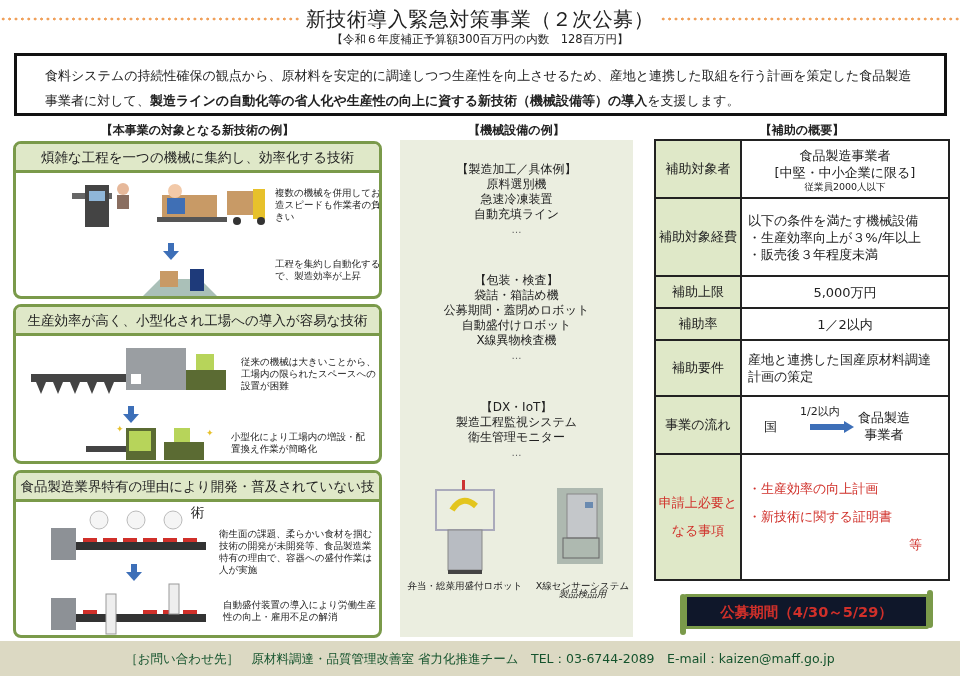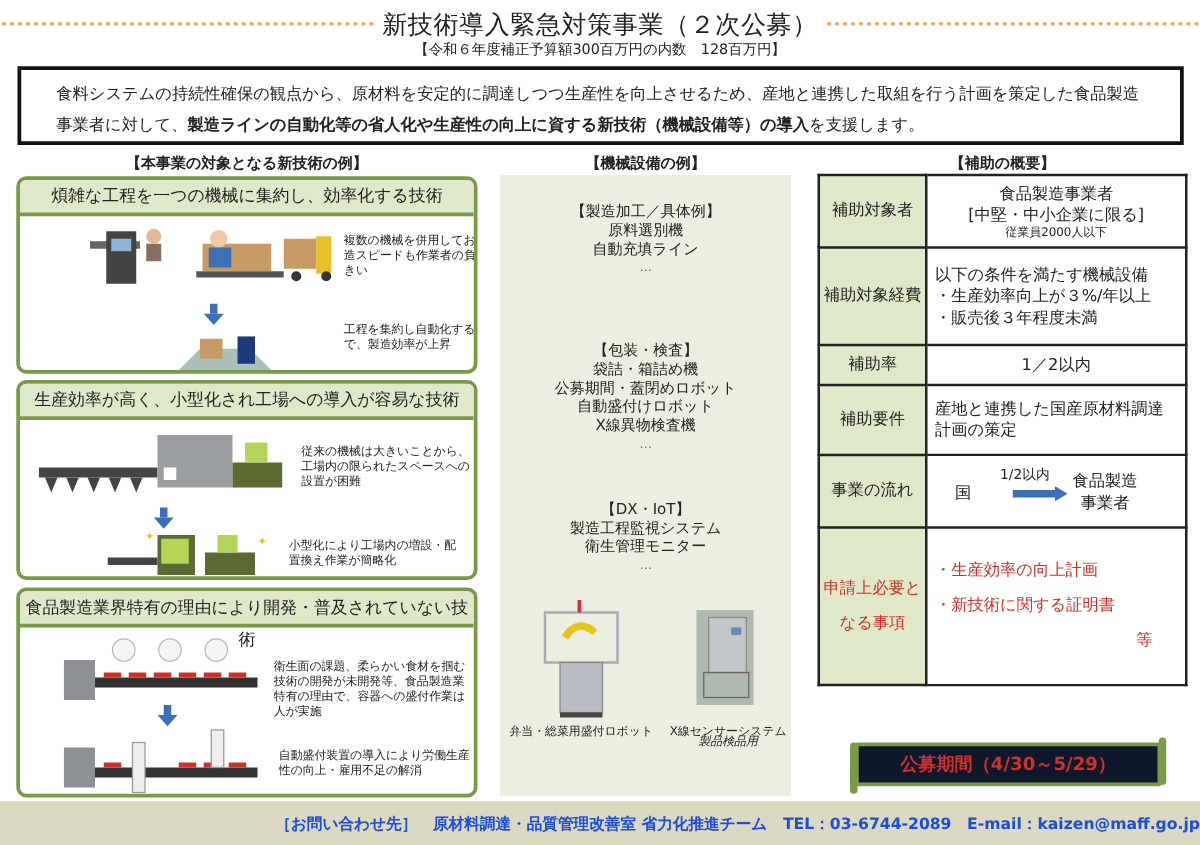--- a/index.html
+++ b/index.html
@@ -173,6 +173,7 @@
   <div class="mid-group" style="top:22px;">
     <div>【製造加工／具体例】</div>
     <div>原料選別機</div>
+    <div>急速冷凍装置</div>
     <div>自動充填ライン</div>
     <div class="ellipsis">…</div>
   </div>

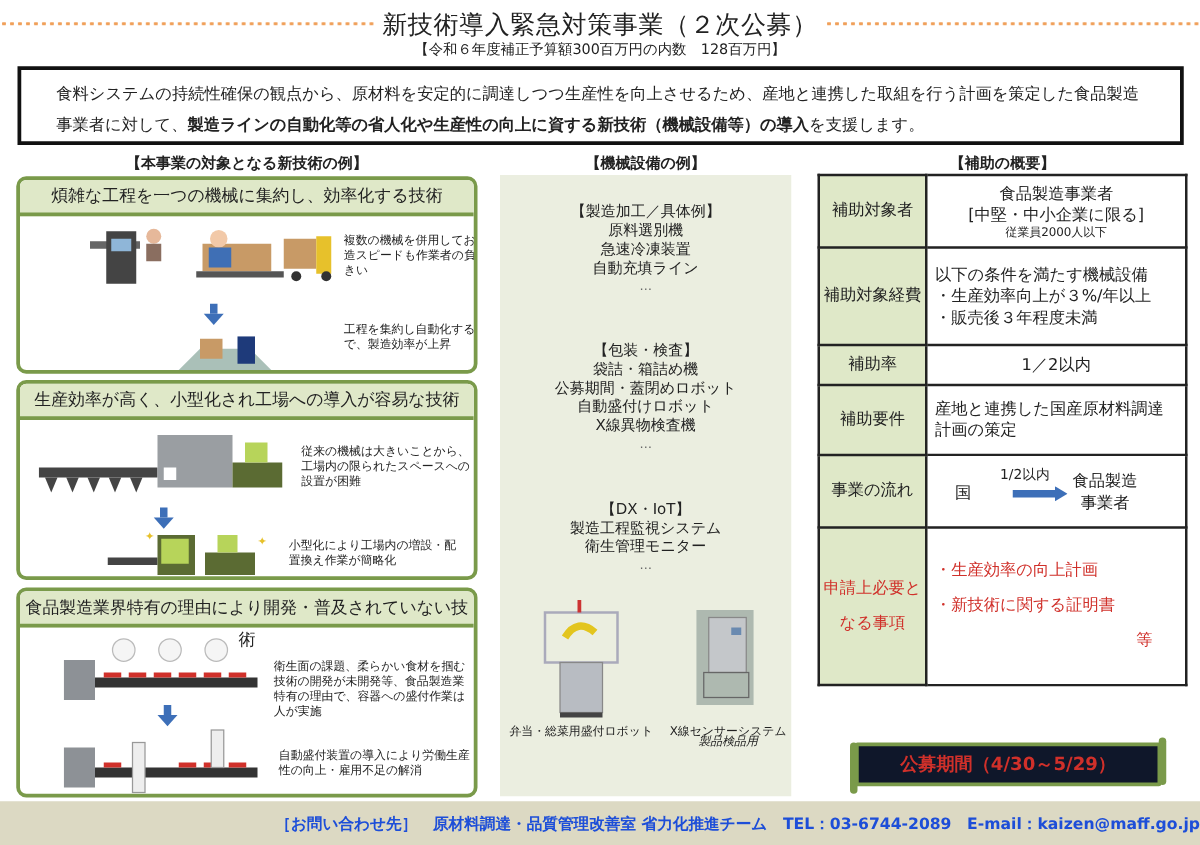--- a/index.html
+++ b/index.html
@@ -229,6 +229,10 @@
     </td>
   </tr>
   <tr style="height:32px;">
+    <td class="k">補助上限</td>
+    <td class="v" style="text-align:center;">5,000万円</td>
+  </tr>
+  <tr style="height:32px;">
     <td class="k">補助率</td>
     <td class="v" style="text-align:center;">1／2以内</td>
   </tr>

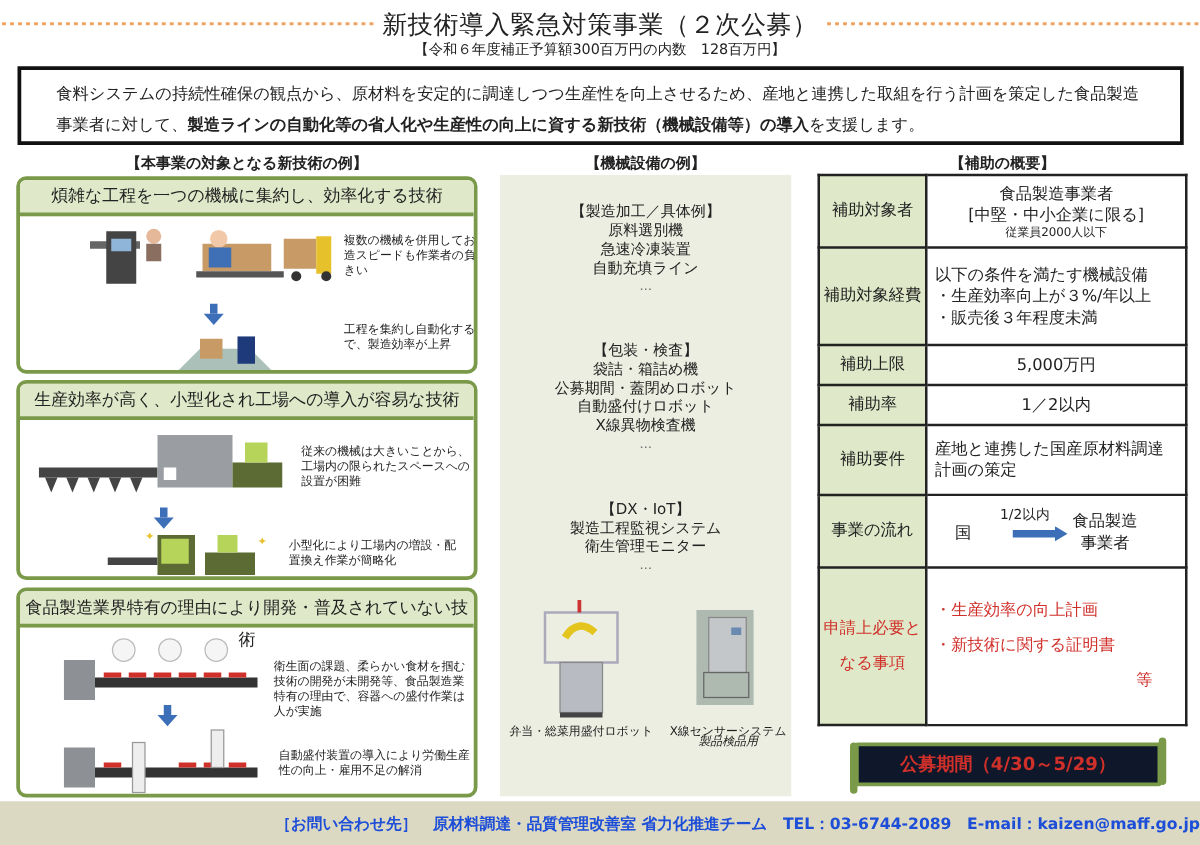--- a/index.html
+++ b/index.html
@@ -49,7 +49,7 @@
   .scroll-roll-l { position: absolute; left: 2px; top: 4px; width: 6px; height: 41px; background: #7a9a4a; border-radius: 3px; }
   .scroll-roll-r { position: absolute; right: 2px; top: 0; width: 6px; height: 38px; background: #7a9a4a; border-radius: 3px; }
 
-  .footer { left: 0; top: 641px; width: 960px; height: 35px; background: #dcd9c3; text-align: right; font-size: 12.5px; line-height: 35px; color: #1d4ed8; font-weight: bold; }
+  .footer { left: 0; top: 641px; width: 960px; height: 35px; background: #dcd9c3; text-align: center; font-size: 12.5px; line-height: 35px; color: #14532d; }
 </style>
 </head>
 <body>

